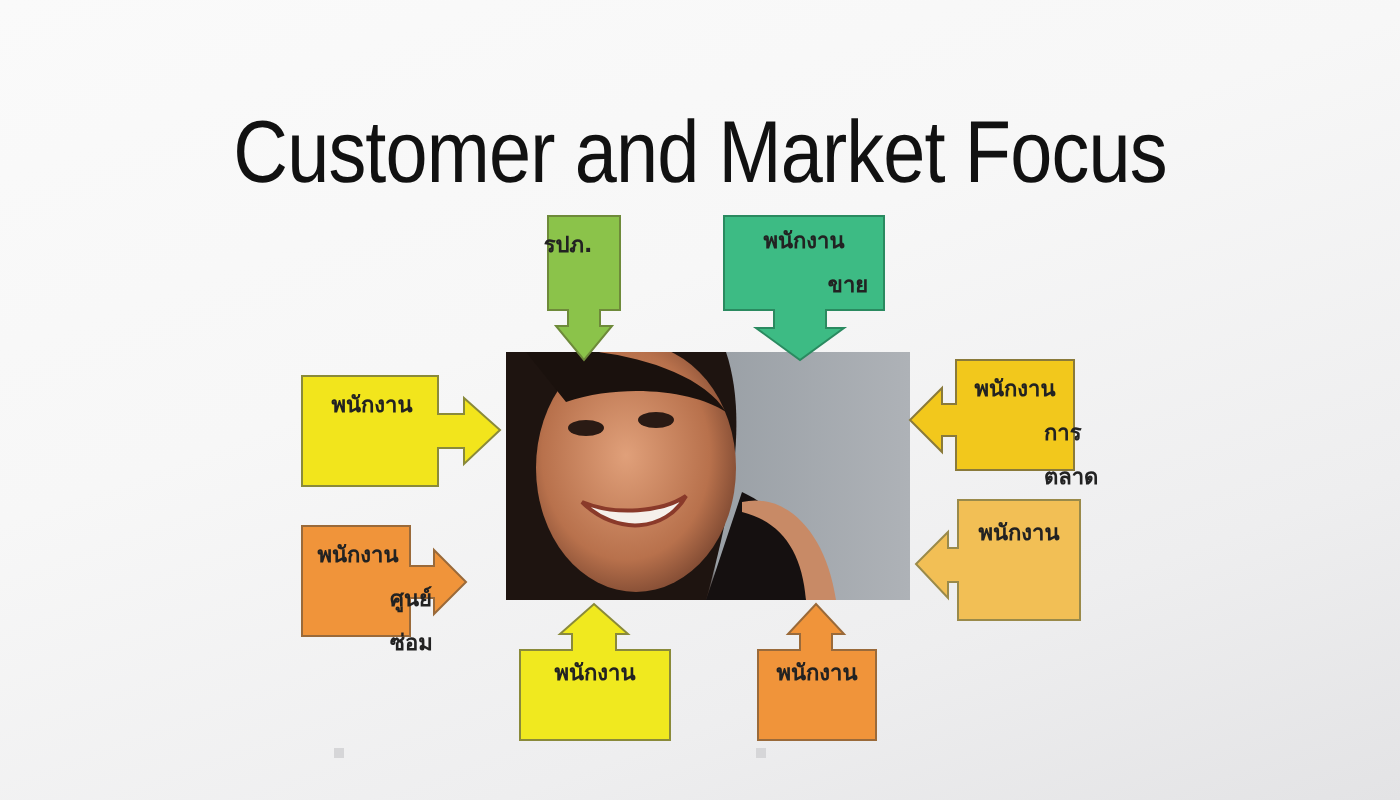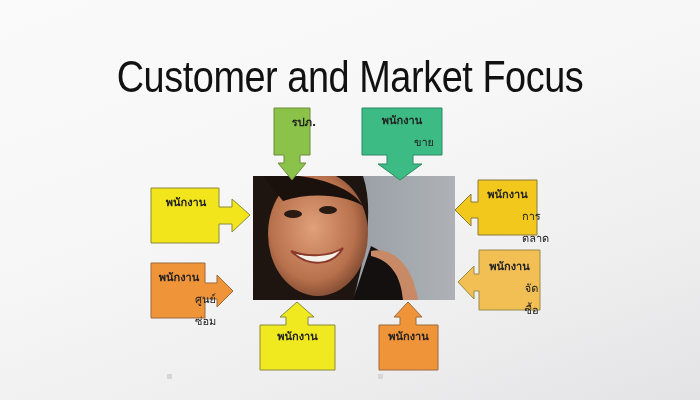--- a/index.html
+++ b/index.html
@@ -80,7 +80,7 @@
   <path d="M379,325 L400,325 L400,317 L394,317 L408,302 L422,317 L416,317 L416,325 L438,325 L438,370 L379,370 Z" fill="#f0943a" stroke="#9a6a3a" stroke-width="1"></path>
 </svg>
 
-<div class="label" style="left:286px; top:112px; width:36px;">
+<div class="label" style="left:266px; top:112px; width:36px;">
   <div>รปภ.</div>
 </div>
 <div class="label" style="left:362px; top:110px; width:80px;">

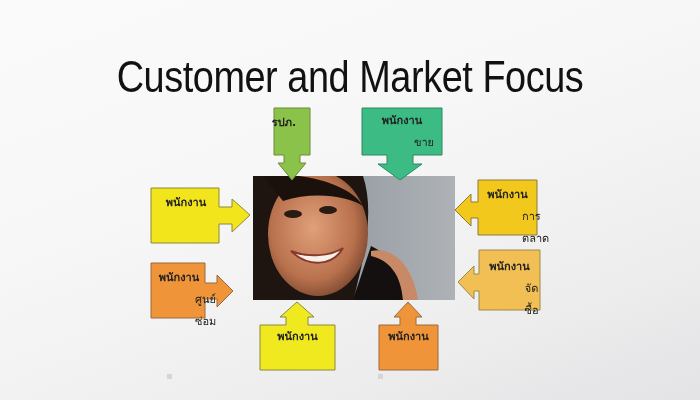--- a/index.html
+++ b/index.html
@@ -21,7 +21,7 @@
     font-size:11px; line-height:22px; font-weight:bold;
     font-family: "DejaVu Sans", sans-serif;
   }
-  .label .line2 { font-weight:normal;padding-left:44px; }
+  .label .line2 { font-weight:bold;padding-left:44px; }
   .photo {
     position:absolute; left:253px; top:176px; width:202px; height:124px;
     overflow:hidden;

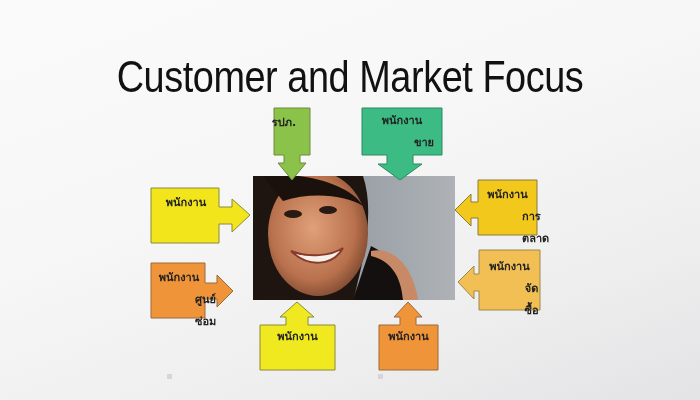--- a/index.html
+++ b/index.html
@@ -100,7 +100,6 @@
 </div>
 <div class="label" style="left:479px; top:256px; width:61px;">
   <div>พนักงาน</div>
-  <div class="line2">จัดซื้อ</div>
 </div>
 <div class="label" style="left:260px; top:326px; width:75px;">
   <div>พนักงาน</div>

